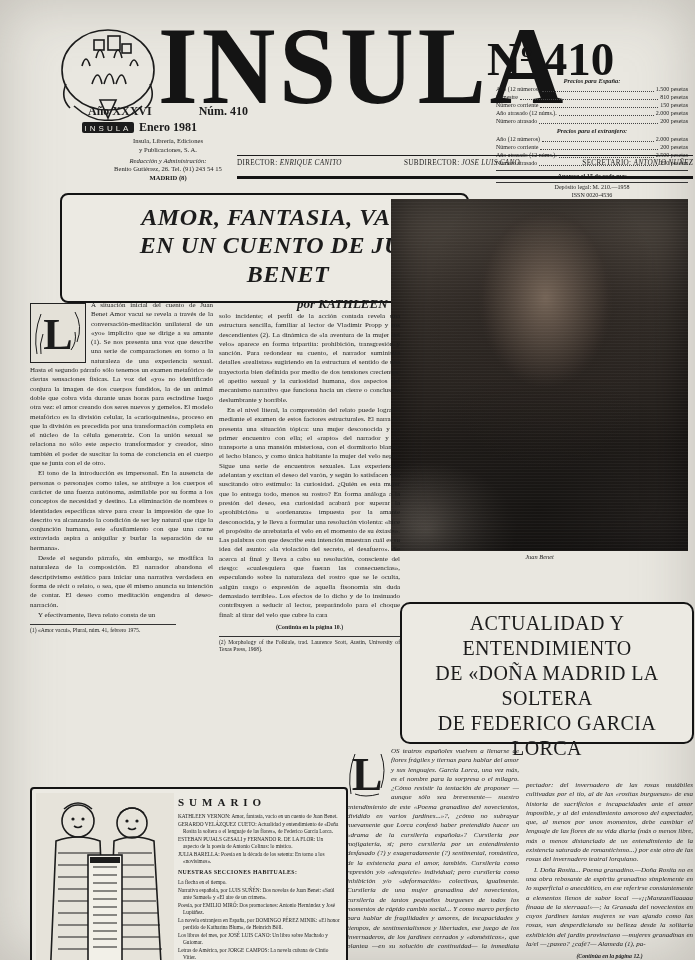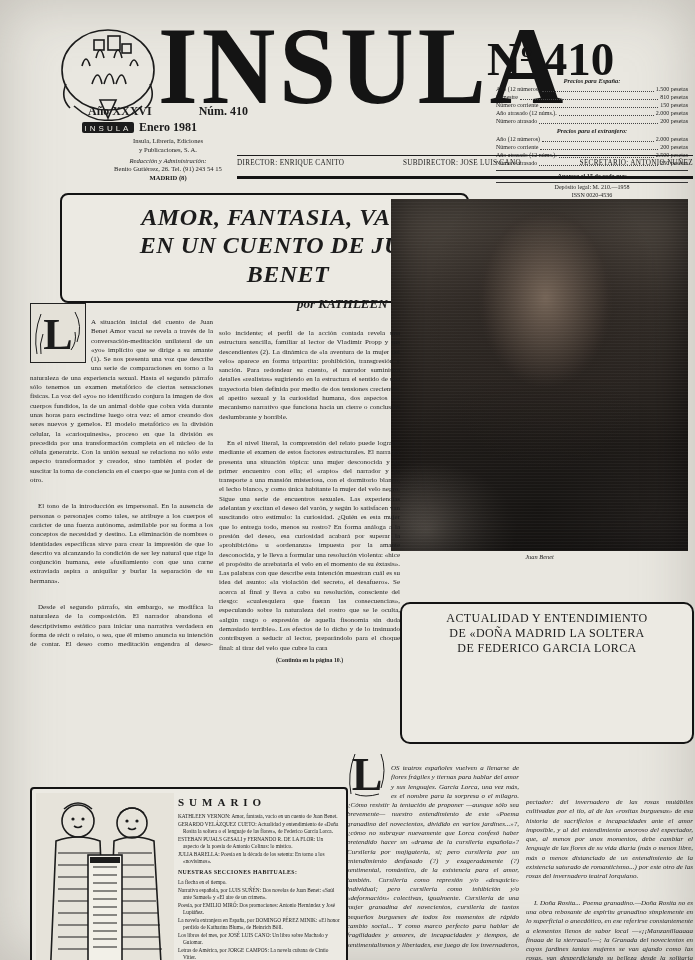--- a/index.html
+++ b/index.html
@@ -23,7 +23,7 @@
   #rule-thin{position:absolute;left:237px;top:155px;width:456px;height:1px;background:#1c1c1c;}
   #directors{position:absolute;left:237px;top:159px;width:456px;display:flex;justify-content:space-between;
              font-size:7.2px;letter-spacing:.3px;}
-  .dir-name{margin-top:15px;}
+  .dir-name{font-style:italic;margin-top:15px;}
   #rule-thick{position:absolute;left:237px;top:176px;width:456px;height:3px;background:#141414;}
   
   #prices{position:absolute;left:496px;top:76px;width:192px;font-size:6px;line-height:1.32;}

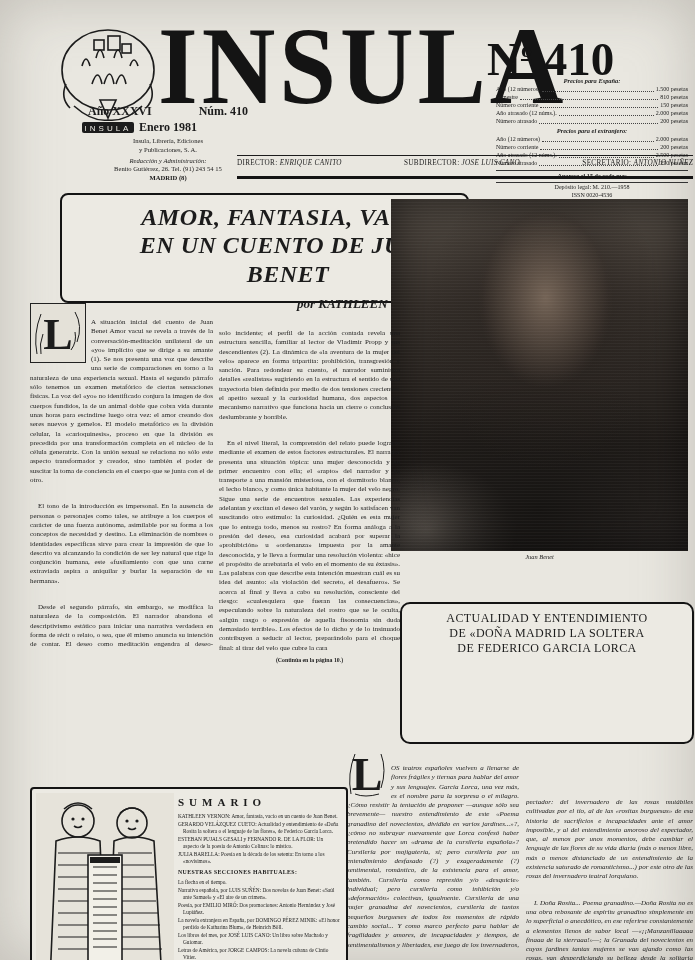--- a/index.html
+++ b/index.html
@@ -38,7 +38,7 @@
   .a1-t{font-style:italic;font-weight:bold;text-align:center;font-size:24px;line-height:1.18;letter-spacing:.5px;margin-top:8px;}
   .a1-by{font-style:italic;font-weight:bold;text-align:right;font-size:13px;margin:8px 22px 0 0;}
   .col{position:absolute;font-size:7px;line-height:1.33;text-align:justify;overflow:hidden;}
-  .col p{margin:17px 0 1px;text-indent:8px;}
+  .col p{margin:0 0 1px;text-indent:8px;}
   .col p.noindent{text-indent:0;}
   #a1-c1{left:30px;top:301px;width:183px;height:346px;}
   #a1-c2{left:219px;top:312px;width:181px;height:352px;}

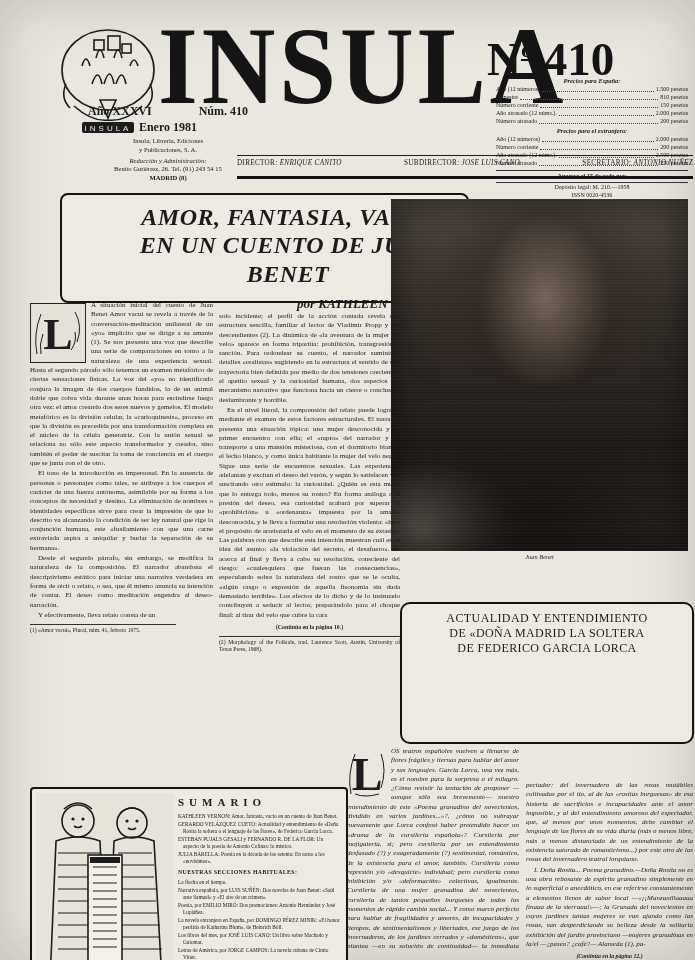--- a/index.html
+++ b/index.html
@@ -58,7 +58,7 @@
   #photo-caption{position:absolute;left:391px;top:553px;width:297px;text-align:center;font-style:italic;font-size:6.4px;}
   
   #a2-box{position:absolute;left:400px;top:602px;width:290px;height:138px;border:2.5px solid #141414;border-radius:10px;background:#eceae3;}
-  .a2-t{text-align:center;font-size:12px;line-height:1.25;letter-spacing:.4px;margin-top:7px;font-weight:normal;}
+  .a2-t{text-align:center;font-size:20px;line-height:1.25;letter-spacing:.4px;margin-top:7px;font-weight:normal;}
   .a2-by{font-style:italic;font-weight:bold;text-align:right;font-size:11.5px;margin:6px 16px 0 0;}
   #a2-c1{left:347px;top:747px;width:172px;height:205px;font-style:italic;}
   #a2-c2{left:526px;top:781px;width:167px;height:207px;font-style:italic;}

